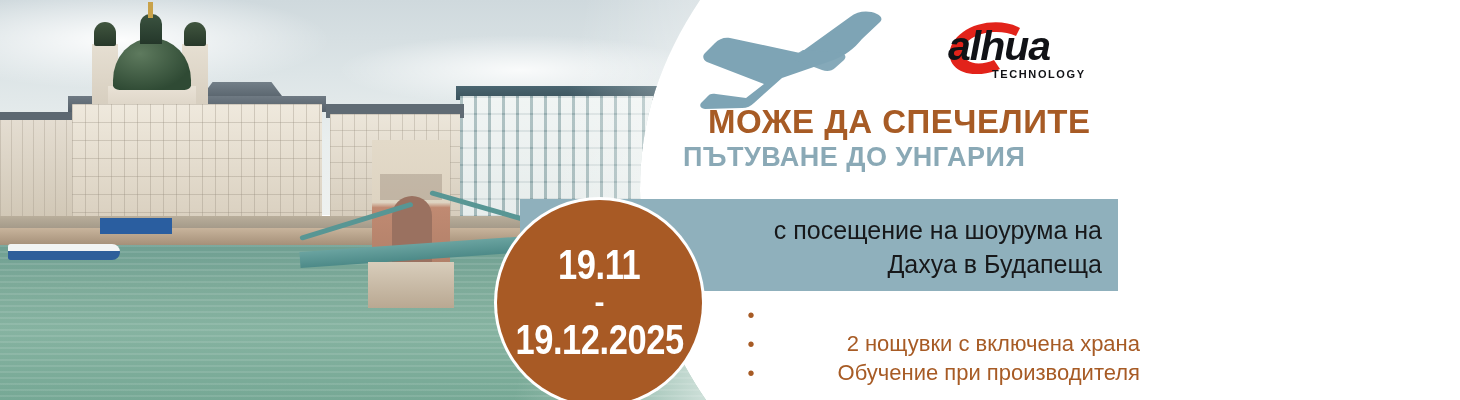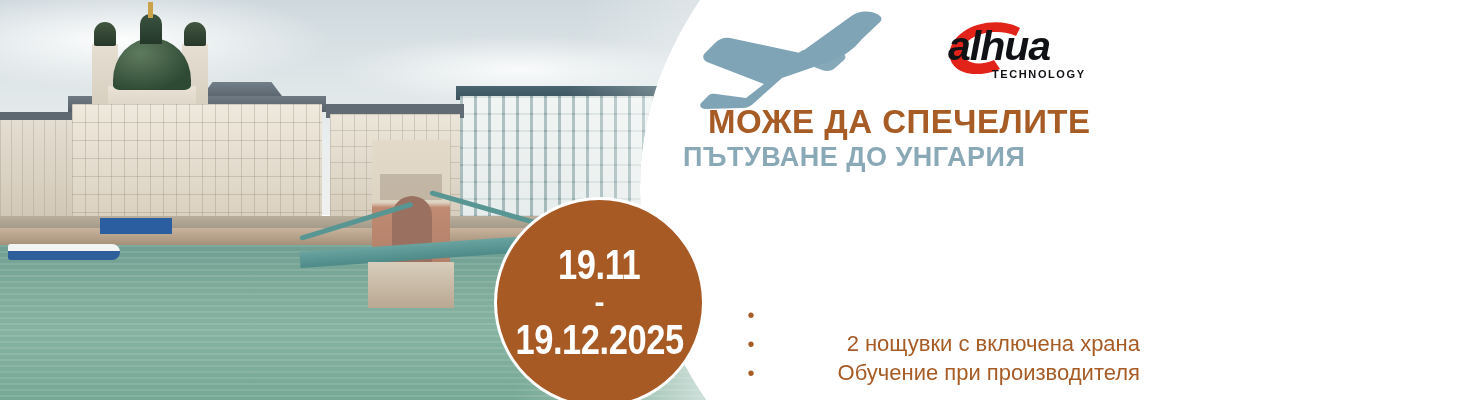--- a/index.html
+++ b/index.html
@@ -304,6 +304,12 @@
   <div class="headline1">МОЖЕ ДА СПЕЧЕЛИТЕ</div>
   <div class="headline2">ПЪТУВАНЕ ДО УНГАРИЯ</div>
 
+  <div class="bluebox">
+    <div class="bluebox-text">
+      <div>с посещение на шоурума на</div>
+      <div>Дахуа в Будапеща</div>
+    </div>
+  </div>
 
   <div class="bullets">
     <div class="bullet-row">

